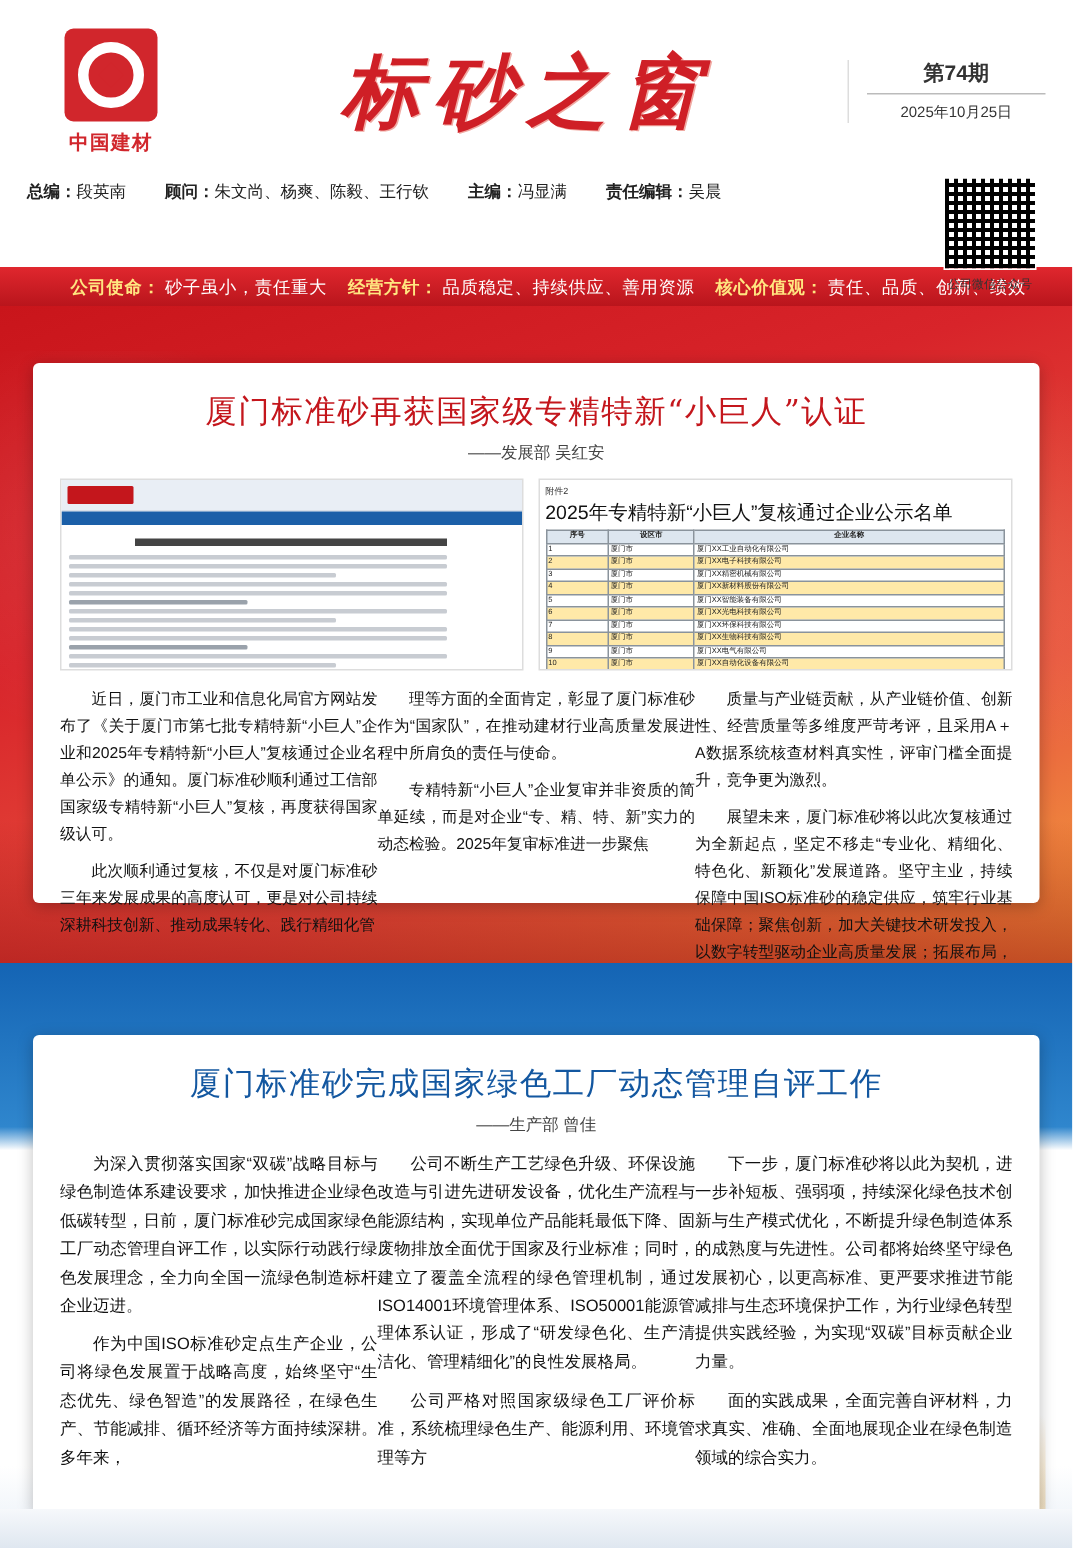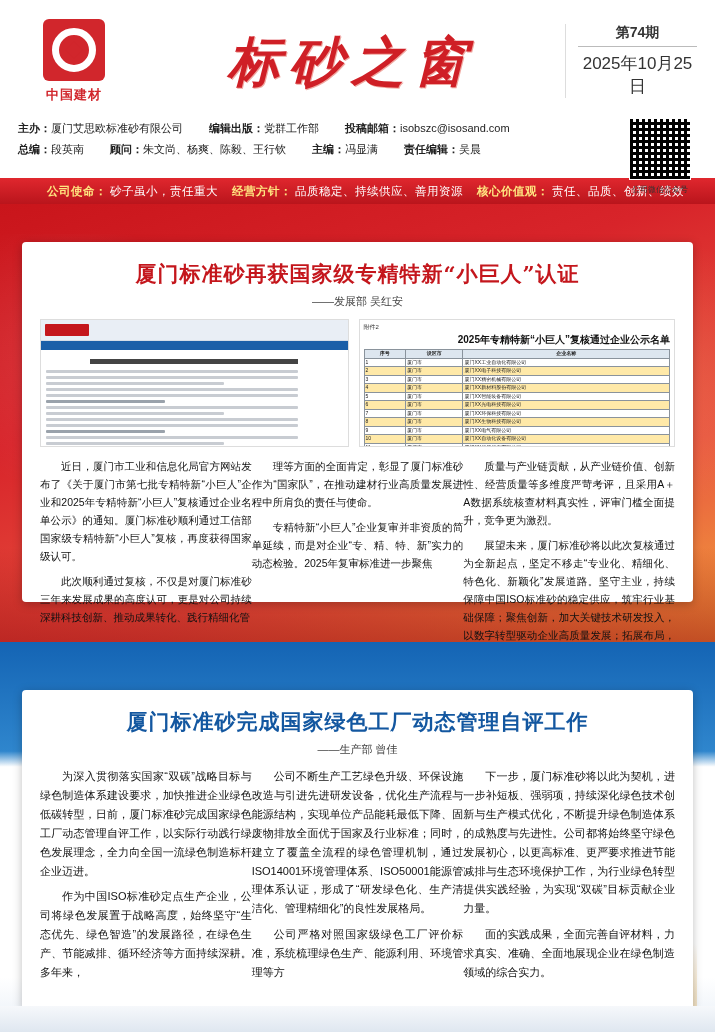--- a/index.html
+++ b/index.html
@@ -30,7 +30,7 @@
   }
   .issue-box{width:132px;text-align:center;border-left:1px solid #ddd;padding-left:12px;box-sizing:border-box;}
   .issue-no{font-size:14px;color:#333;font-weight:bold;border-bottom:1px solid #bbb;padding-bottom:4px;margin-bottom:5px;}
-  .issue-date{font-size:17px;color:#333;}
+  .issue-date{font-size:10px;color:#333;}
 
   .mh-info{display:flex;align-items:flex-start;font-size:11px;color:#222;line-height:1.9;padding-top:2px;}
   .mh-info-cols{flex:1;}

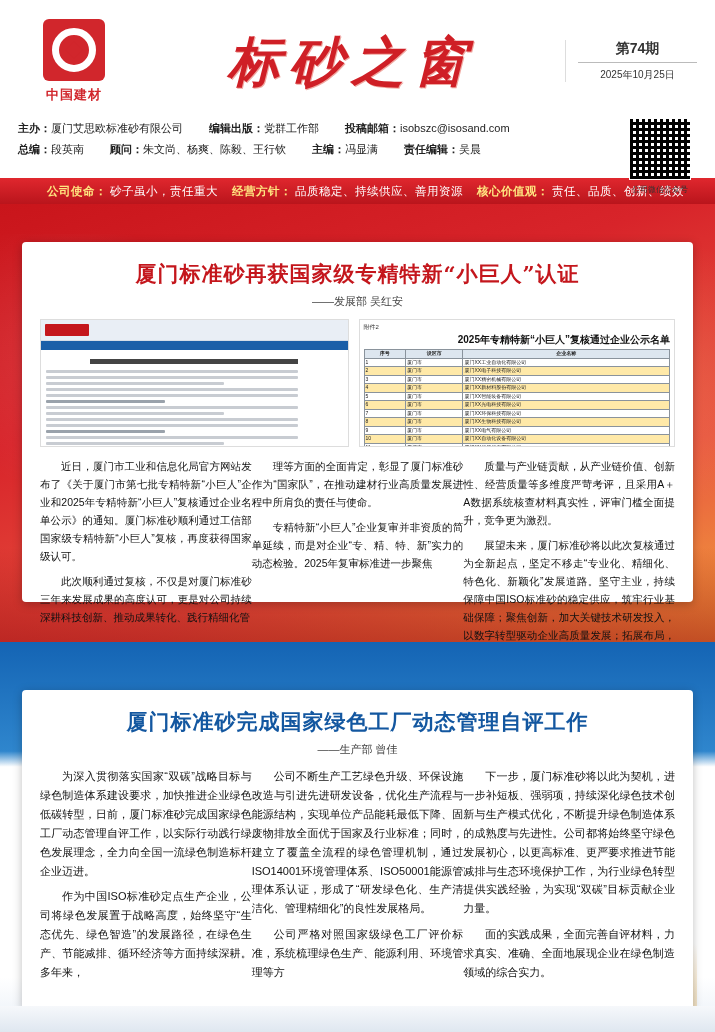--- a/index.html
+++ b/index.html
@@ -129,11 +129,6 @@
 
     <div class="mh-info">
       <div class="mh-info-cols">
-        <div class="mh-row">
-          <div class="mh-cell"><b>主办：</b><span>厦门艾思欧标准砂有限公司</span></div>
-          <div class="mh-cell"><b>编辑出版：</b><span>党群工作部</span></div>
-          <div class="mh-cell"><b>投稿邮箱：</b><span>isobszc@isosand.com</span></div>
-        </div>
         <div class="mh-row">
           <div class="mh-cell"><b>总编：</b><span>段英南</span></div>
           <div class="mh-cell"><b>顾问：</b><span>朱文尚、杨爽、陈毅、王行钦</span></div>

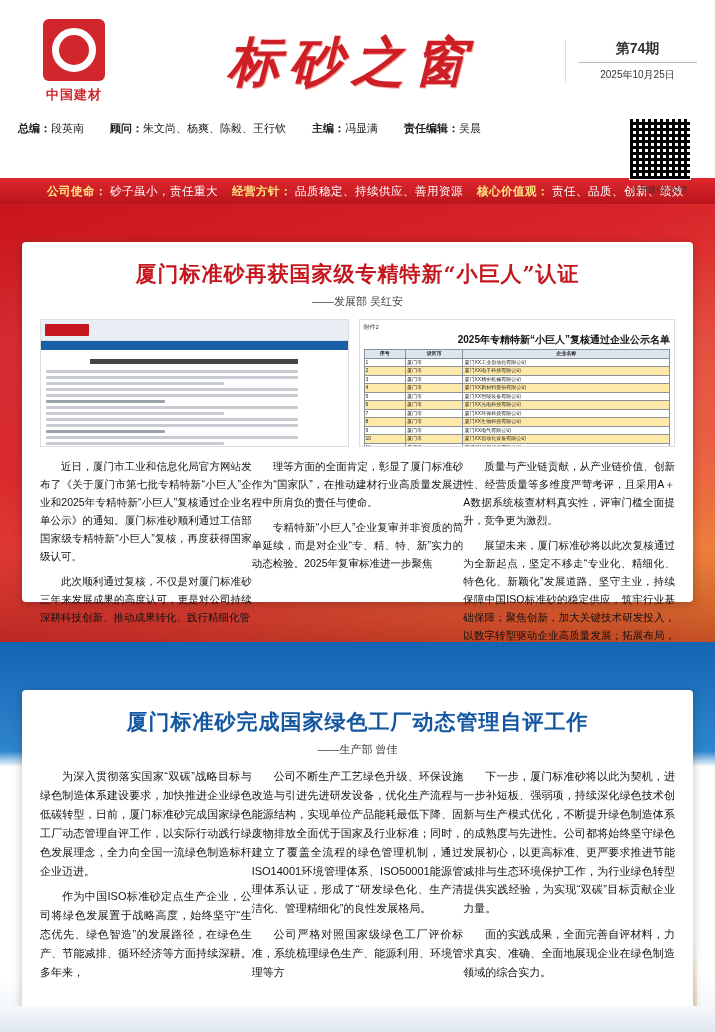--- a/index.html
+++ b/index.html
@@ -70,7 +70,7 @@
   }
   .card2{top:48px;bottom:22px;}
   .headline{
-    text-align:center;font-size:21px;font-weight:bold;color:#c4161c;
+    text-align:center;font-size:21px;font-weight:normal;color:#c4161c;
     font-family:"DejaVu Serif","Liberation Serif",serif;letter-spacing:1px;margin:2px 0 6px;
   }
   .byline{text-align:center;font-size:11px;color:#444;margin-bottom:10px;}

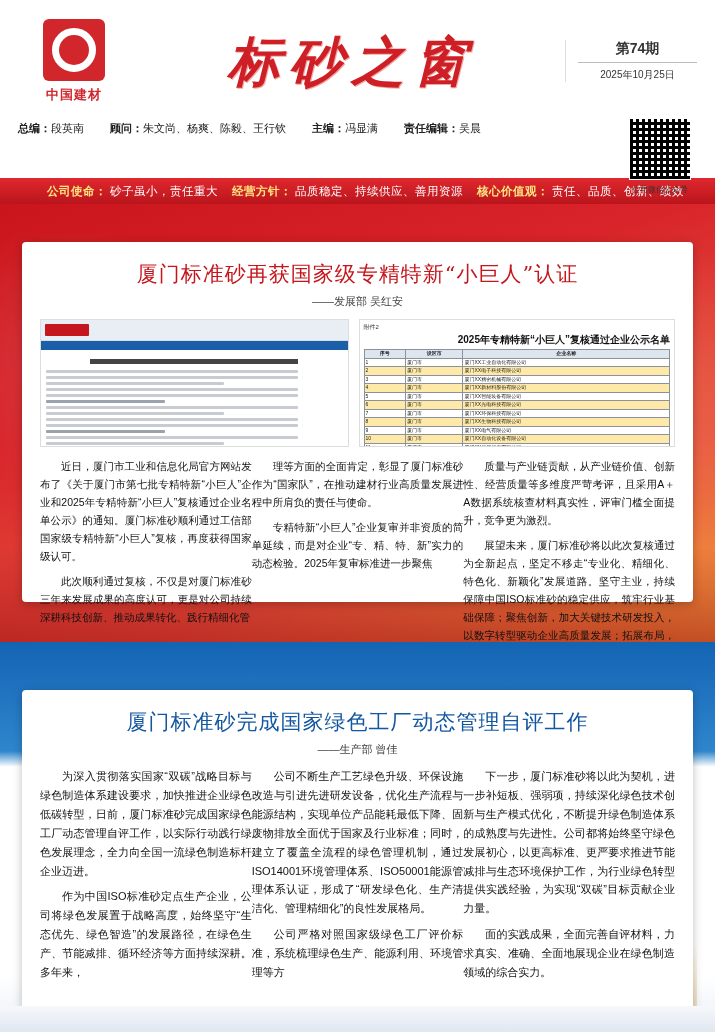--- a/index.html
+++ b/index.html
@@ -86,7 +86,7 @@
   .fa-title{height:5px;width:70%;background:#444;margin:4px auto 6px;}
   .fig-b{height:128px;background:#fff;position:relative;padding:3px 4px;box-sizing:border-box;}
   .tbl-cap{font-size:6px;color:#333;margin-bottom:1px;}
-  .tbl-title{font-size:10px;font-weight:bold;text-align:right;color:#111;margin-bottom:2px;}
+  .tbl-title{font-size:13px;font-weight:normal;text-align:left;color:#111;margin-bottom:2px;}
   table.mini{width:100%;border-collapse:collapse;font-size:5px;}
   table.mini td,table.mini th{border:.5px solid #8a939c;padding:0 1px;line-height:1.5;color:#222;}
   table.mini th{background:#dde6ef;font-weight:bold;}

